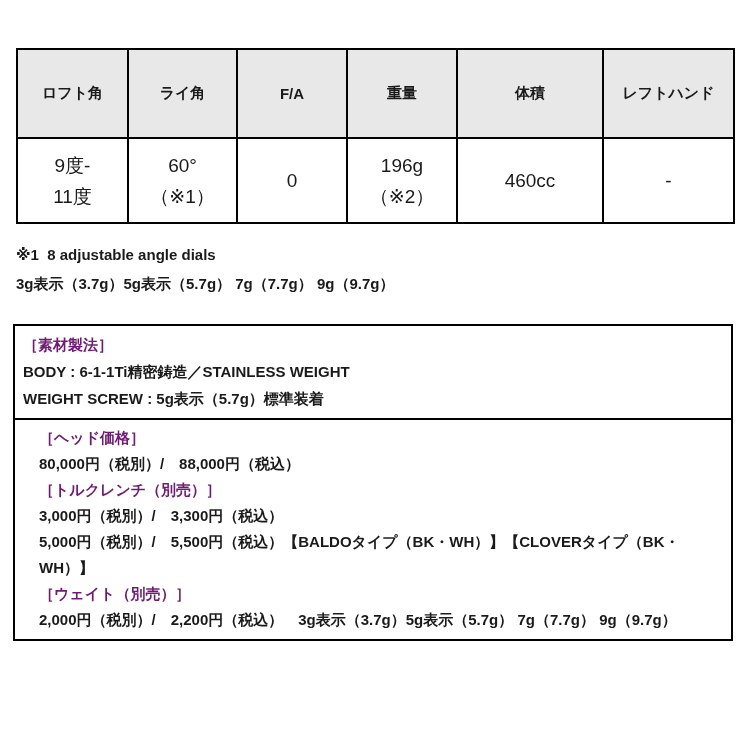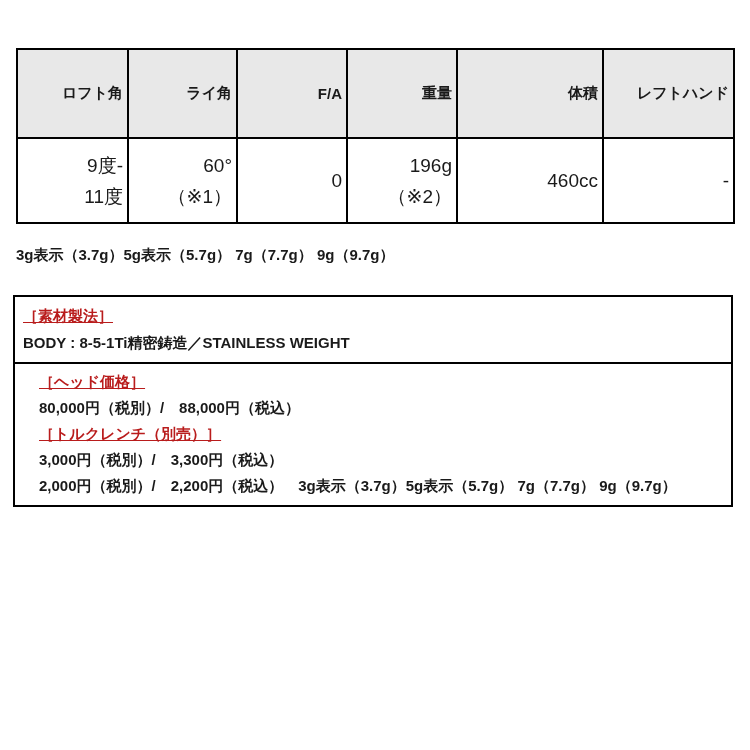--- a/index.html
+++ b/index.html
@@ -23,7 +23,7 @@
   }
   table.spec-table th, table.spec-table td {
     border: 2px solid #000;
-    text-align: right;
+    text-align: center;
     vertical-align: middle;
     padding: 0 4px;
   }

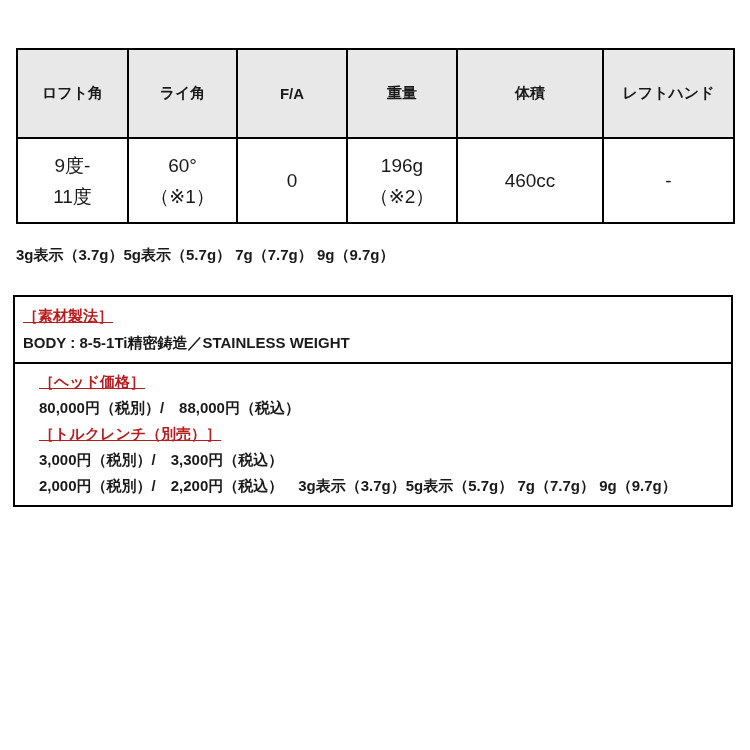--- a/index.html
+++ b/index.html
@@ -103,6 +103,7 @@
   </table>
 
   <div class="notes">
+    <div class="note-line">※1  8 adjustable angle dials</div>
     <div class="note-line">3g表示（3.7g）5g表示（5.7g） 7g（7.7g） 9g（9.7g）</div>
   </div>
 

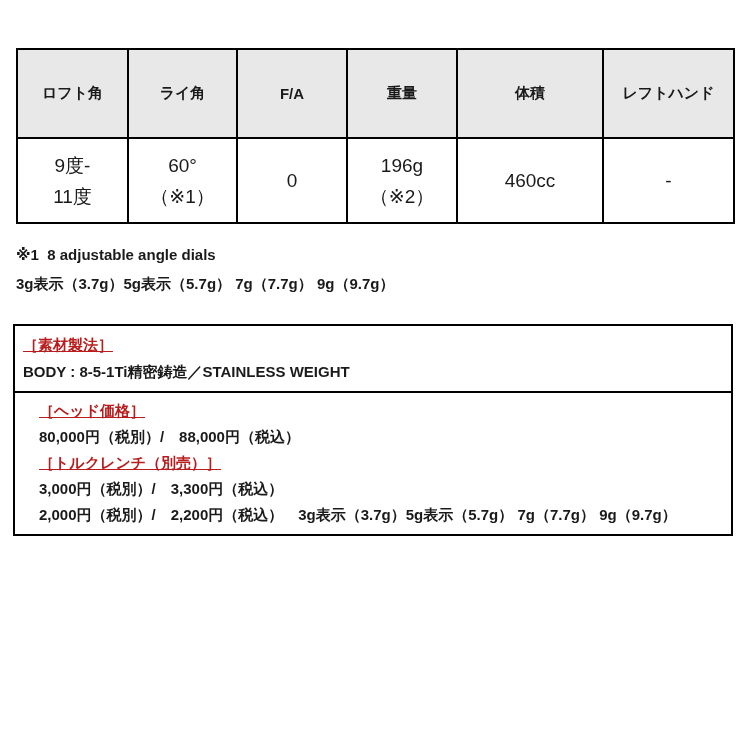--- a/index.html
+++ b/index.html
@@ -61,7 +61,7 @@
   .box + .box { margin-top: -2px; padding-left: 24px; }
   .box-line { line-height: 27px; white-space: pre-wrap; }
   .box2 .box-line { line-height: 26px; }
-  .green-heading { color: #b91c1c; text-decoration: underline; }
+  .green-heading { color: #701a75; }
 </style>
 </head>
 <body>

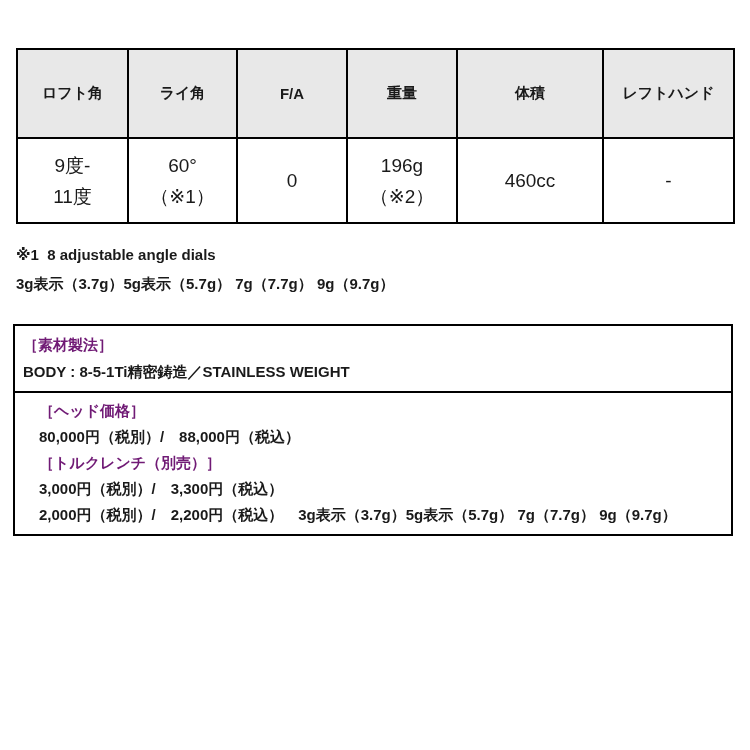--- a/index.html
+++ b/index.html
@@ -111,7 +111,7 @@
 
     <div class="box box1">
       <div class="box-line green-heading">［素材製法］</div>
-      <div class="box-line">BODY : 8-5-1Ti精密鋳造／STAINLESS WEIGHT</div>
+      <div class="box-line">BODY : 6-1-1Ti精密鋳造／STAINLESS WEIGHT</div>
     </div>
 
     <div class="box box2">

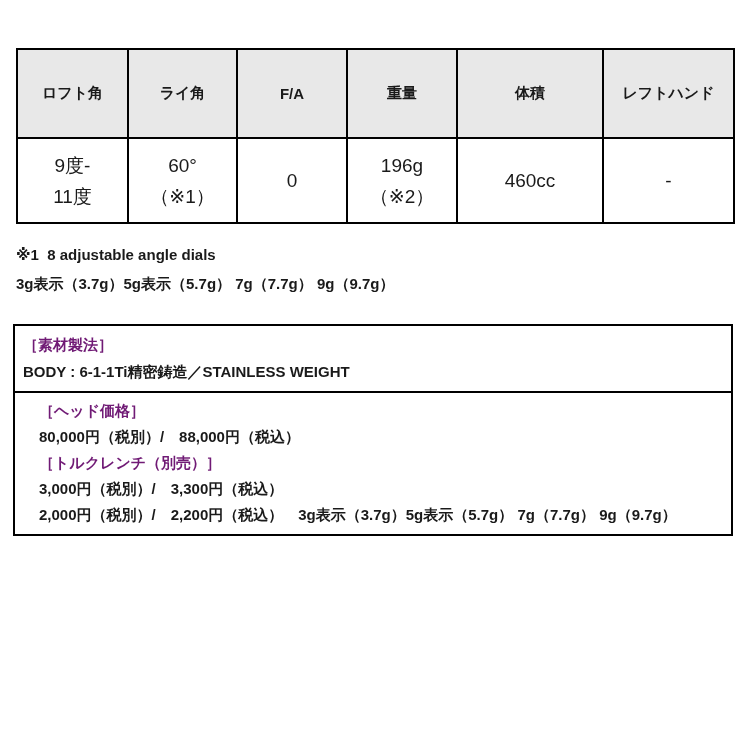--- a/index.html
+++ b/index.html
@@ -112,6 +112,7 @@
     <div class="box box1">
       <div class="box-line green-heading">［素材製法］</div>
       <div class="box-line">BODY : 6-1-1Ti精密鋳造／STAINLESS WEIGHT</div>
+      <div class="box-line">WEIGHT SCREW : 5g表示（5.7g）標準装着</div>
     </div>
 
     <div class="box box2">

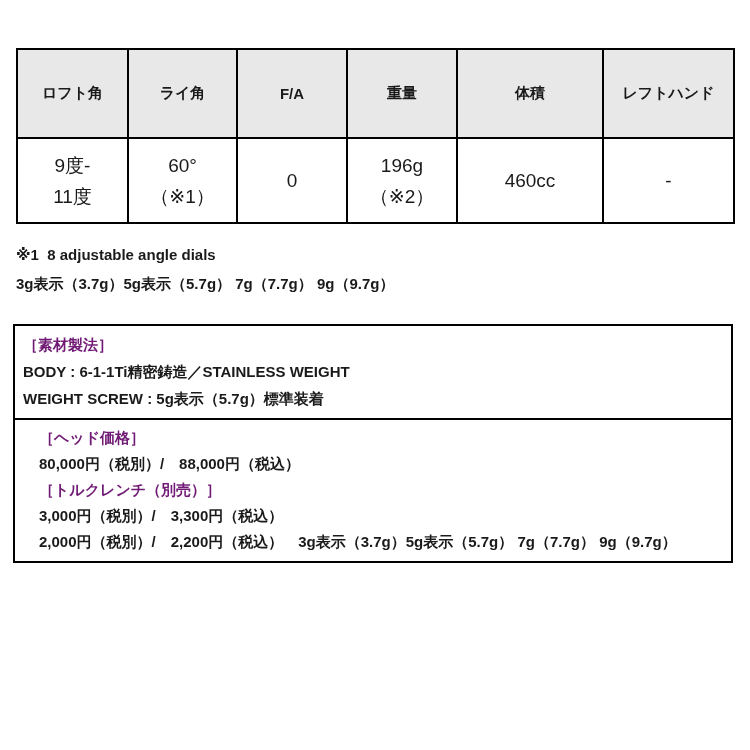--- a/index.html
+++ b/index.html
@@ -120,6 +120,7 @@
       <div class="box-line">80,000円（税別）/　88,000円（税込）</div>
       <div class="box-line green-heading">［トルクレンチ（別売）］</div>
       <div class="box-line">3,000円（税別）/　3,300円（税込）</div>
+      <div class="box-line">5,000円（税別）/　5,500円（税込）【BALDOタイプ（BK・WH）】【CLOVERタイプ（BK・WH）】</div>
       <div class="box-line">2,000円（税別）/　2,200円（税込）　3g表示（3.7g）5g表示（5.7g） 7g（7.7g） 9g（9.7g）</div>
     </div>
 

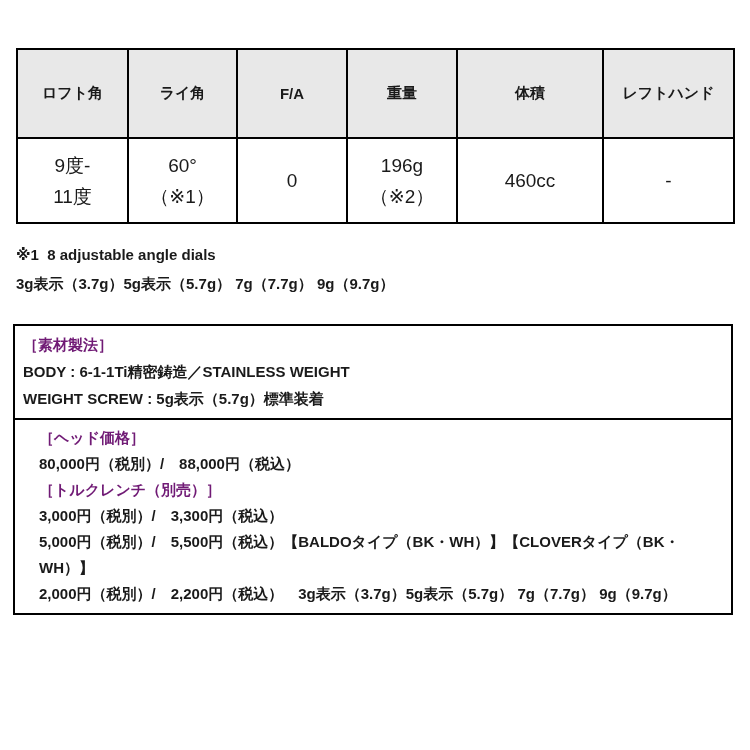--- a/index.html
+++ b/index.html
@@ -121,6 +121,7 @@
       <div class="box-line green-heading">［トルクレンチ（別売）］</div>
       <div class="box-line">3,000円（税別）/　3,300円（税込）</div>
       <div class="box-line">5,000円（税別）/　5,500円（税込）【BALDOタイプ（BK・WH）】【CLOVERタイプ（BK・WH）】</div>
+      <div class="box-line green-heading">［ウェイト（別売）］</div>
       <div class="box-line">2,000円（税別）/　2,200円（税込）　3g表示（3.7g）5g表示（5.7g） 7g（7.7g） 9g（9.7g）</div>
     </div>
 

